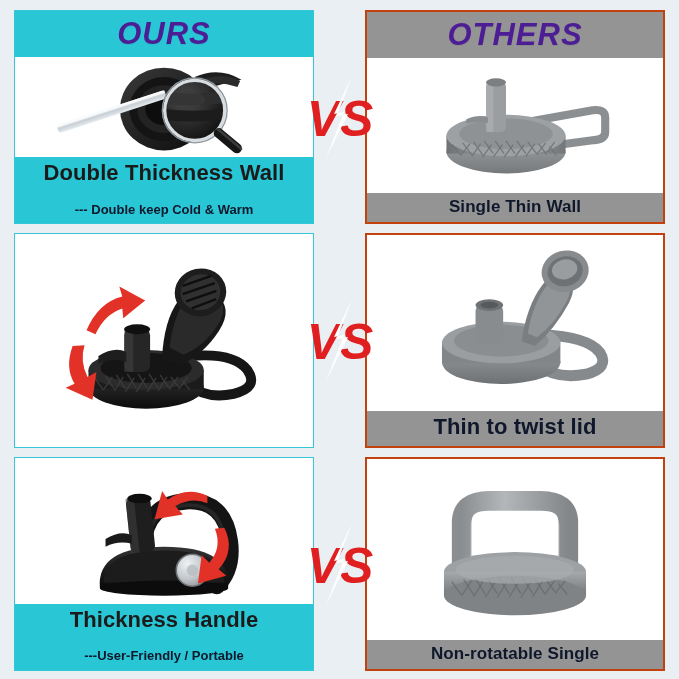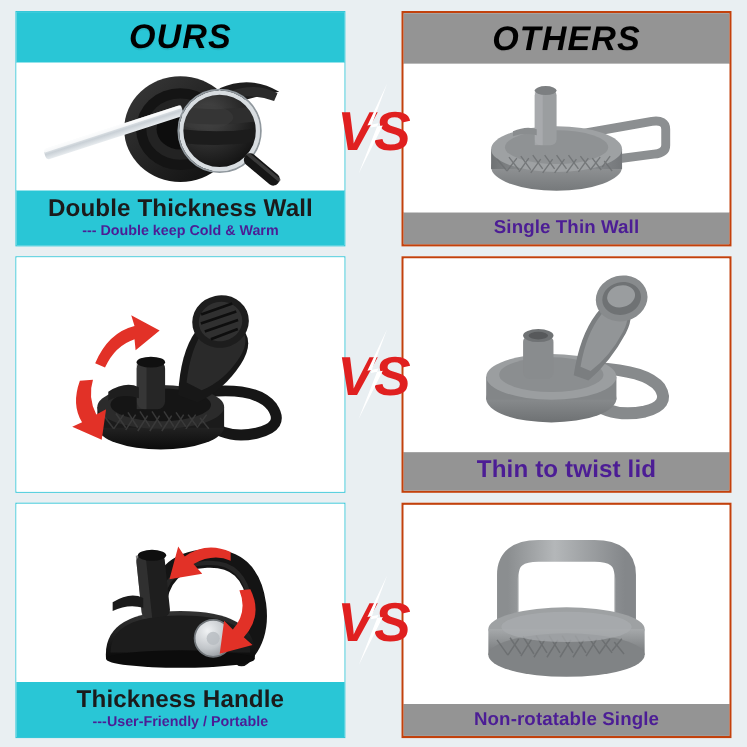--- a/index.html
+++ b/index.html
@@ -49,7 +49,7 @@
     display: flex;
     align-items: center;
     justify-content: center;
-    color: #000000;
+    color: #4c1d95;
     font-size: 31px;
     font-weight: bold;
     font-style: italic;

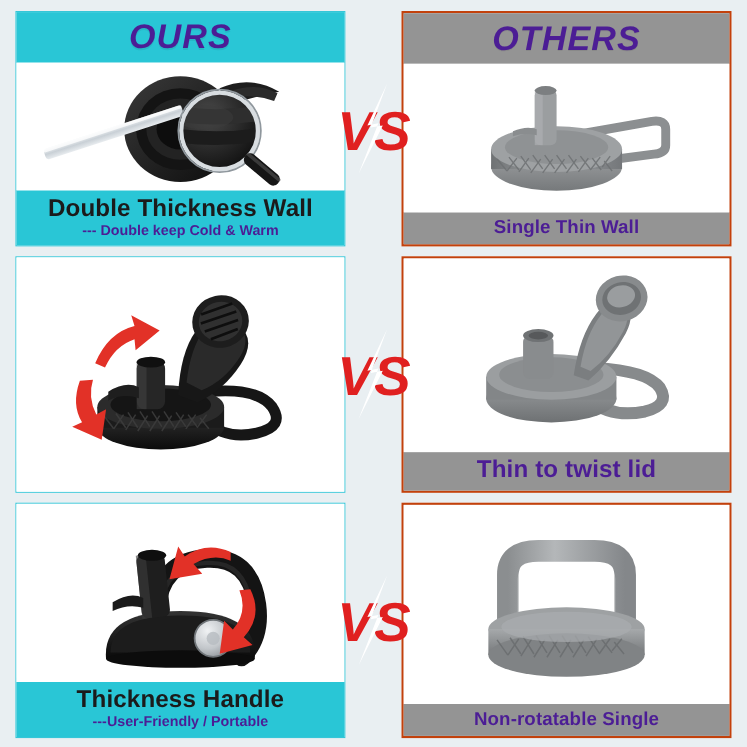--- a/index.html
+++ b/index.html
@@ -92,8 +92,8 @@
     display: block;
     font-size: 13px;
     font-weight: bold;
-    color: #4c1d95;
-    margin-top: 1px;
+    color: #0f172a;
+    margin-top: 17px;
   }
   .cap-sub:empty { display: none; }
   .caption.single .cap-main { font-size: 17px; }

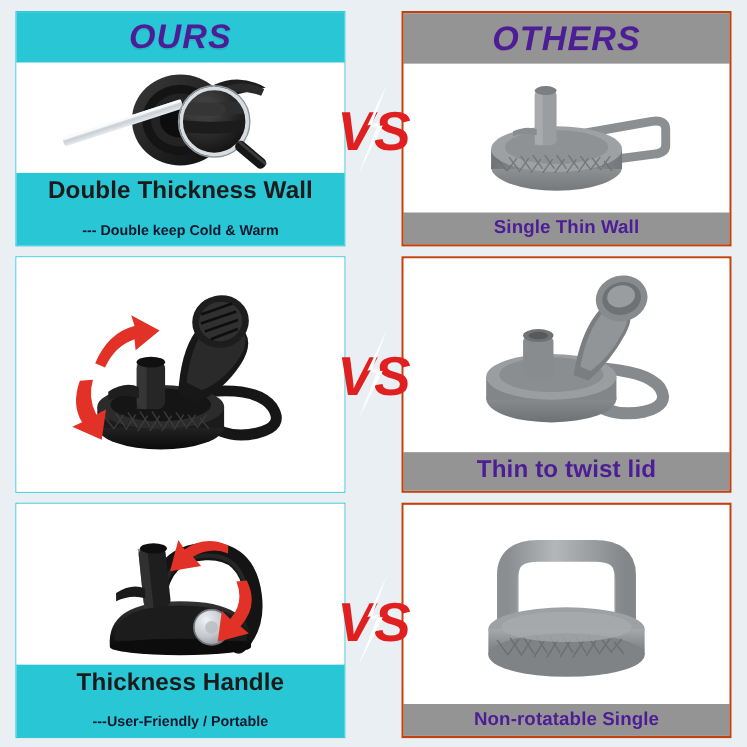--- a/index.html
+++ b/index.html
@@ -86,7 +86,7 @@
     letter-spacing: .1px;
   }
   .cap-ours .cap-main  { color: #1b1b1b; }
-  .cap-other .cap-main { color: #4c1d95; }
+  .cap-other .cap-main { color: #0f172a; }
 
   .cap-sub {
     display: block;

